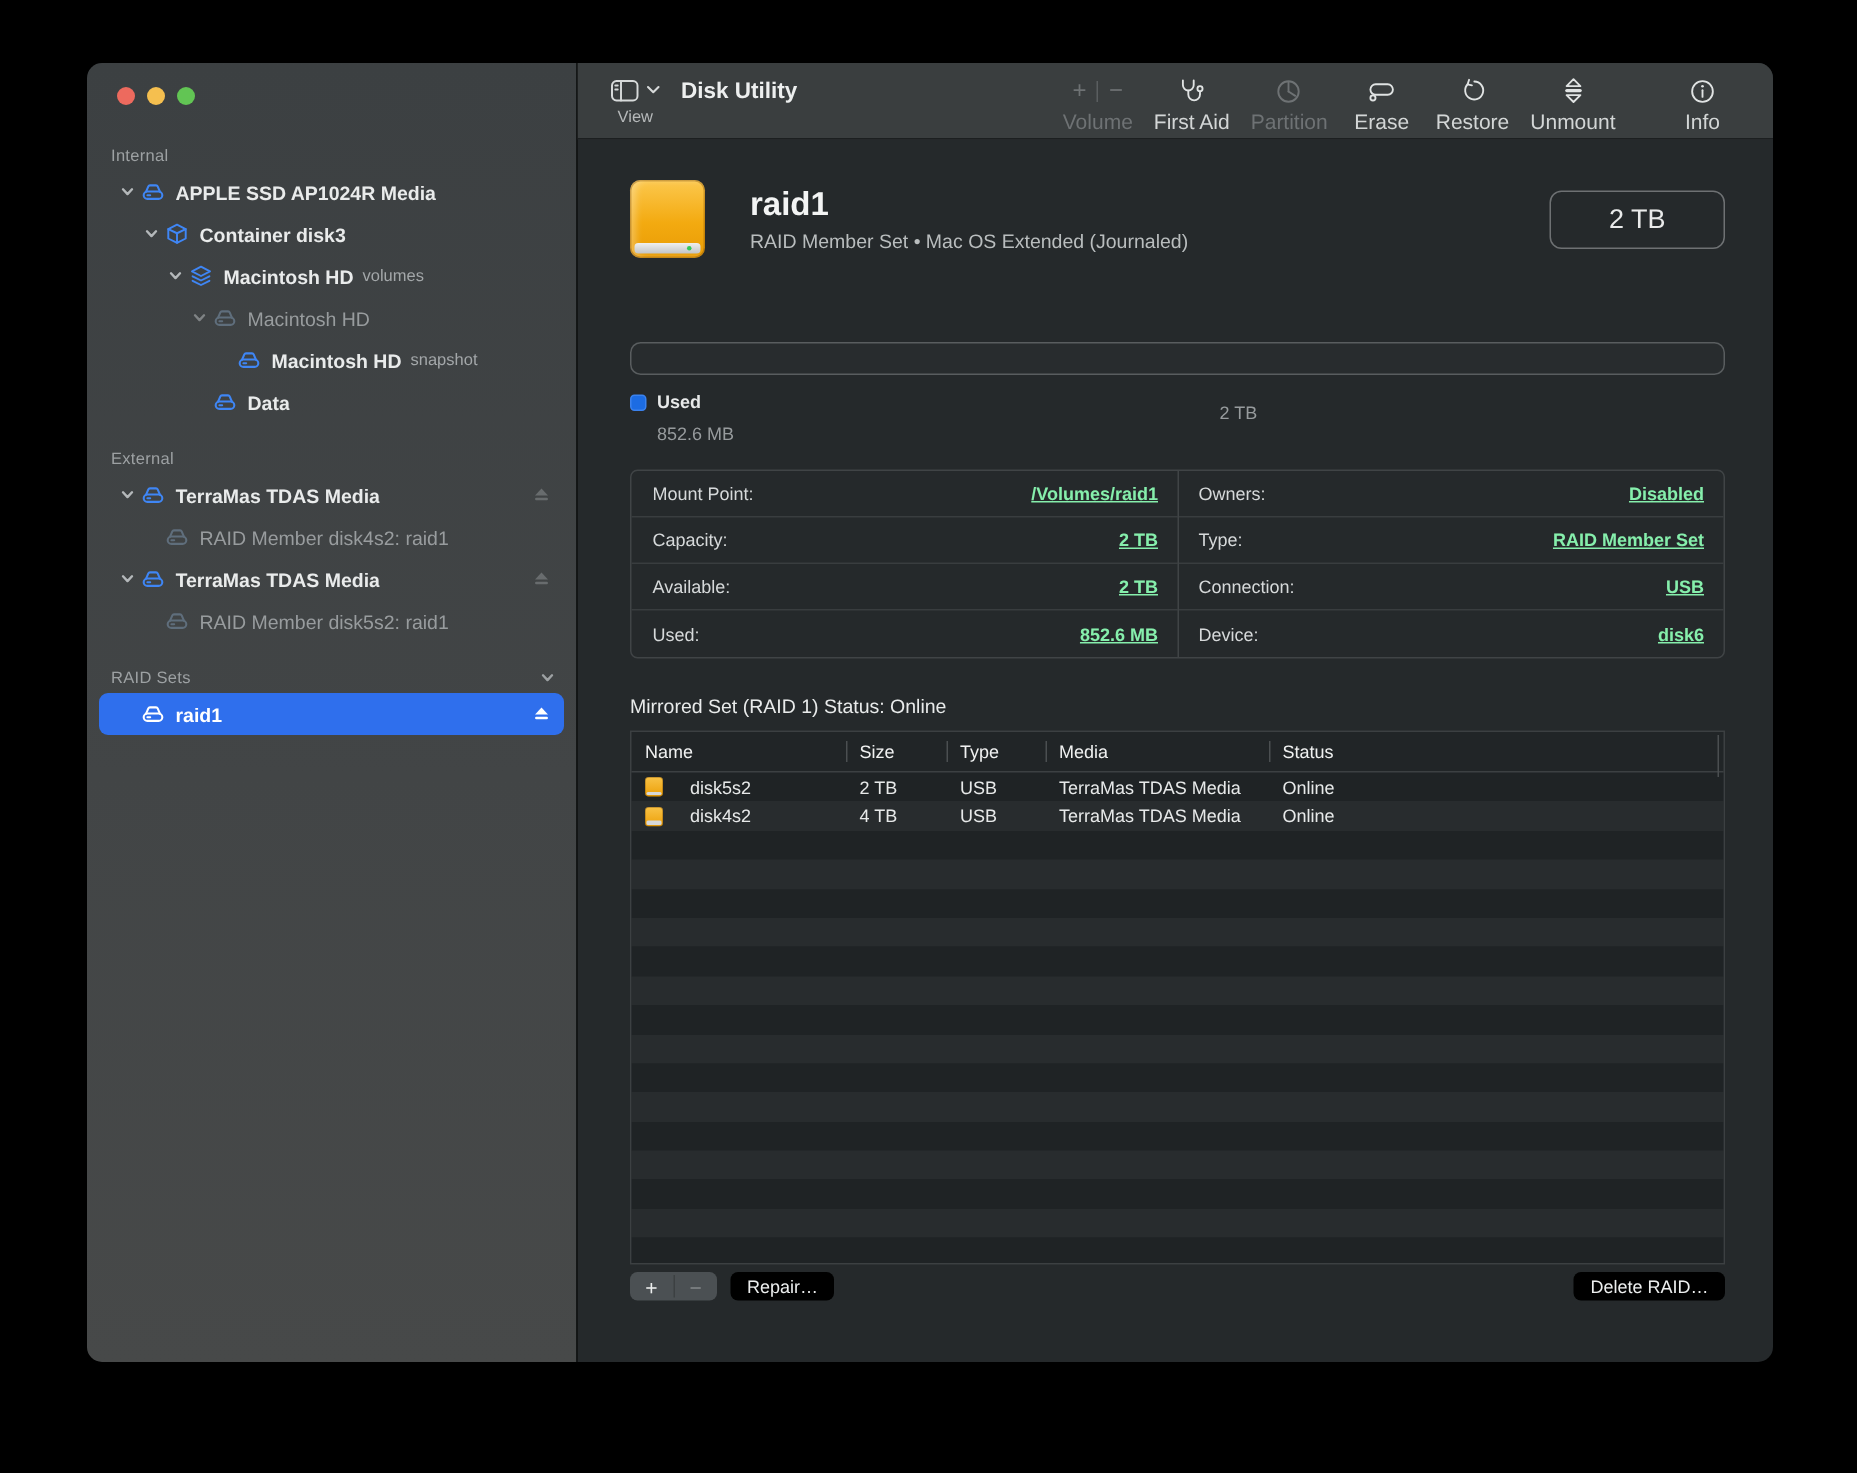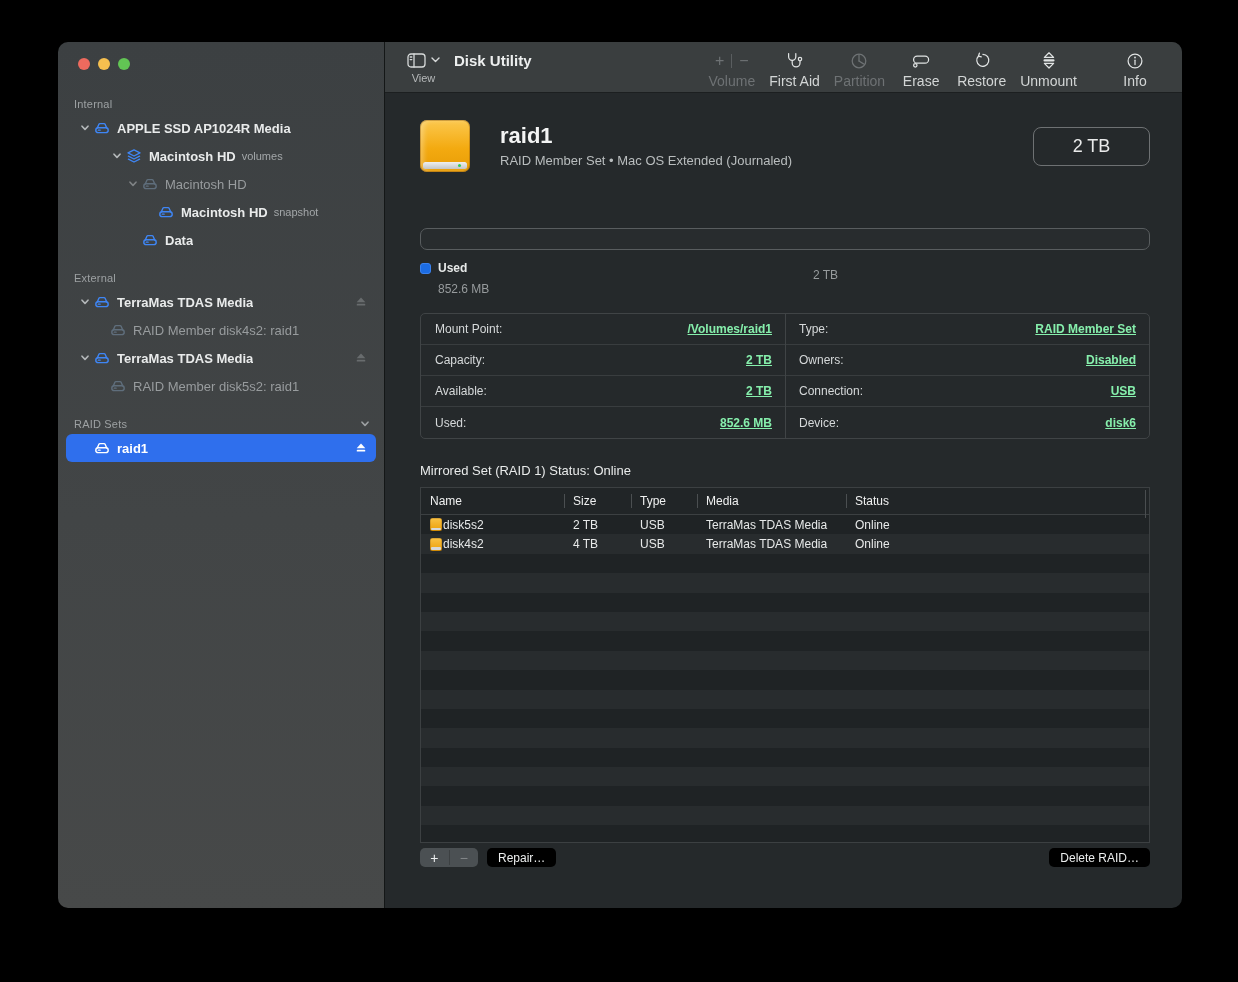--- a/index.html
+++ b/index.html
@@ -158,6 +158,21 @@
               </svg>
             </span>
             <span class="sb-label">APPLE SSD AP1024R Media</span>
+          </div>
+          <div class="sb-row" style="padding-left: 26px;">
+            <span class="chev-slot">
+              <svg width="10" height="10" viewBox="0 0 10 10" fill="none" stroke="currentColor" stroke-linecap="round" stroke-linejoin="round" stroke-width="1.6">
+                <path d="M2 3.2 L5 6.4 L8 3.2"></path>
+              </svg>
+            </span>
+            <span class="sb-icon">
+              <svg width="16" height="16" viewBox="0 0 16 16" fill="none" stroke="currentColor" stroke-linecap="round" stroke-linejoin="round" stroke-width="1.3">
+                <path d="M8 1.8 L13.8 4.7 V11 L8 13.9 L2.2 11 V4.7 Z"></path>
+                <path d="M2.2 4.7 L8 7.5 L13.8 4.7"></path>
+                <line x1="8" y1="7.5" x2="8" y2="13.9"></line>
+              </svg>
+            </span>
+            <span class="sb-label">Container disk3</span>
           </div>
           <div class="sb-row" style="padding-left: 42px;">
             <span class="chev-slot">

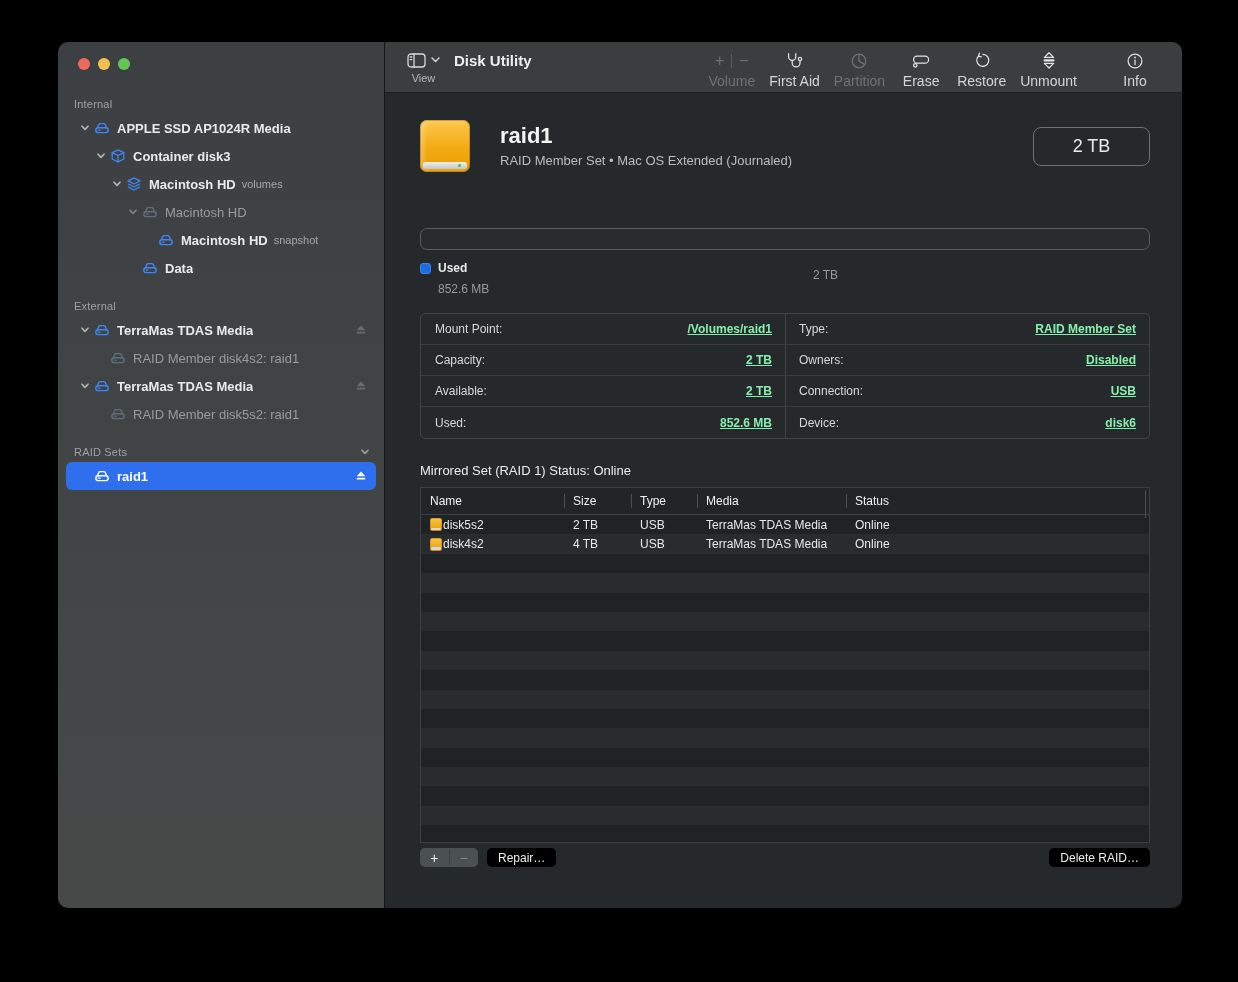--- a/index.html
+++ b/index.html
@@ -472,12 +472,12 @@
           </div>
         <div class="info-col" id="info-right">
             <div class="info-row">
+              <span class="info-label">Owners:</span>
+              <span class="info-value">Disabled</span>
+            </div>
+            <div class="info-row">
               <span class="info-label">Type:</span>
               <span class="info-value">RAID Member Set</span>
-            </div>
-            <div class="info-row">
-              <span class="info-label">Owners:</span>
-              <span class="info-value">Disabled</span>
             </div>
             <div class="info-row">
               <span class="info-label">Connection:</span>

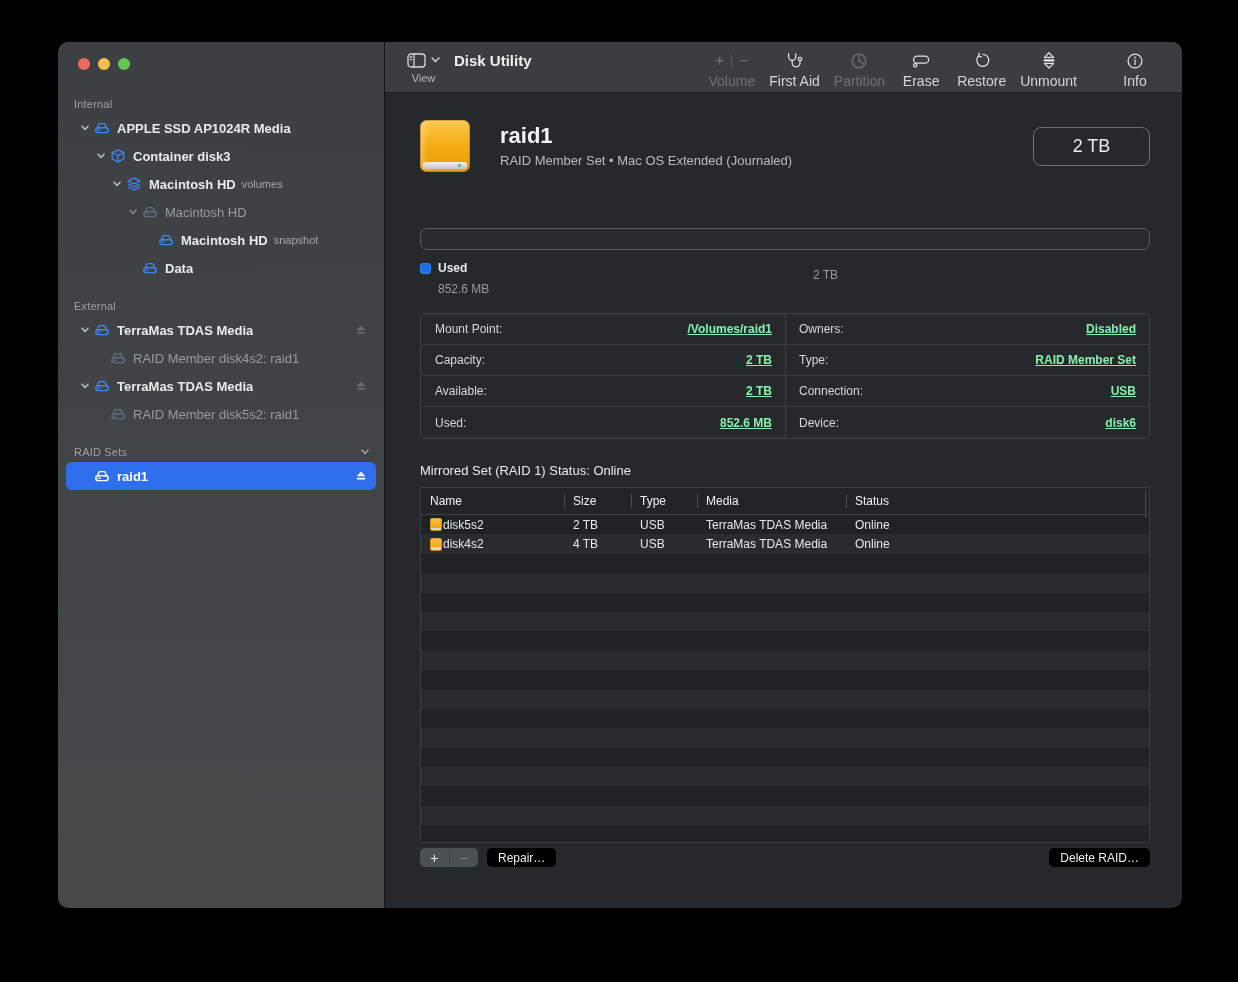--- a/index.html
+++ b/index.html
@@ -113,7 +113,7 @@
   .tr{height:19.4px;flex-shrink:0;display:flex;align-items:center;font-size:12px;color:#e7e9e9;}
   .tr:nth-child(odd){background:#1f2325;}
   .tr:nth-child(even){background:#282c2e;}
-  .td{padding-left:9px;display:flex;align-items:center;gap:1px;box-sizing:border-box;white-space:nowrap;overflow:hidden;}
+  .td{padding-left:9px;display:flex;align-items:center;gap:18px;box-sizing:border-box;white-space:nowrap;overflow:hidden;}
   .c0{width:143px;} .c1{width:67px;} .c2{width:66px;} .c3{width:149px;} .c4{flex:1;}
   .drive-mini{width:12px;height:13px;border-radius:2.5px;position:relative;flex-shrink:0;
     background:linear-gradient(180deg,#f8c246,#ec9f07);box-shadow:inset 0 0 0 .5px rgba(90,50,0,.4);}

